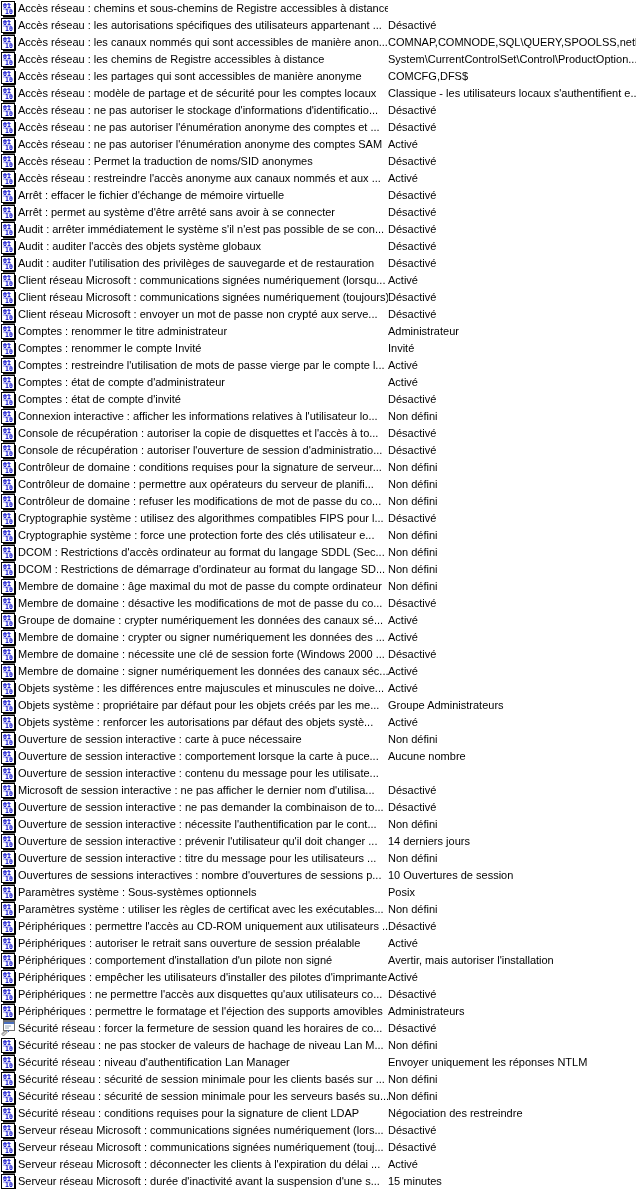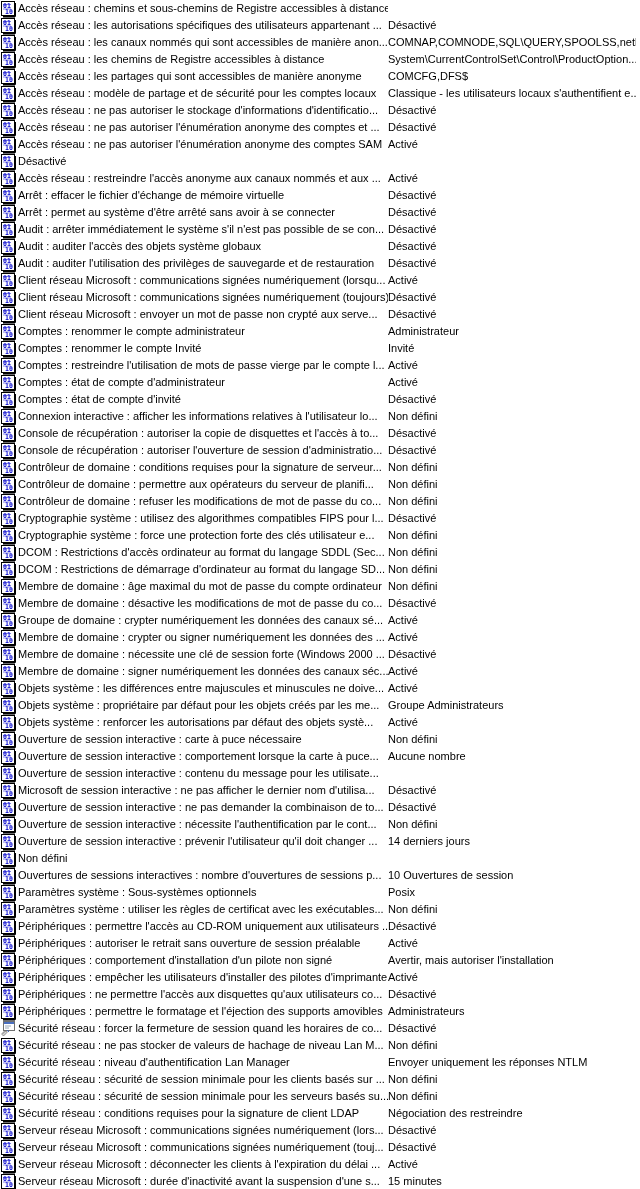--- a/index.html
+++ b/index.html
@@ -241,6 +241,7 @@
         <path d="M6 9 l2 2" stroke="#4a6fc0" stroke-width="1"></path>
       </svg>
     </span>
+    <span class="name">Accès réseau : Permet la traduction de noms/SID anonymes</span>
     <span class="value">Désactivé</span>
   </div>
 

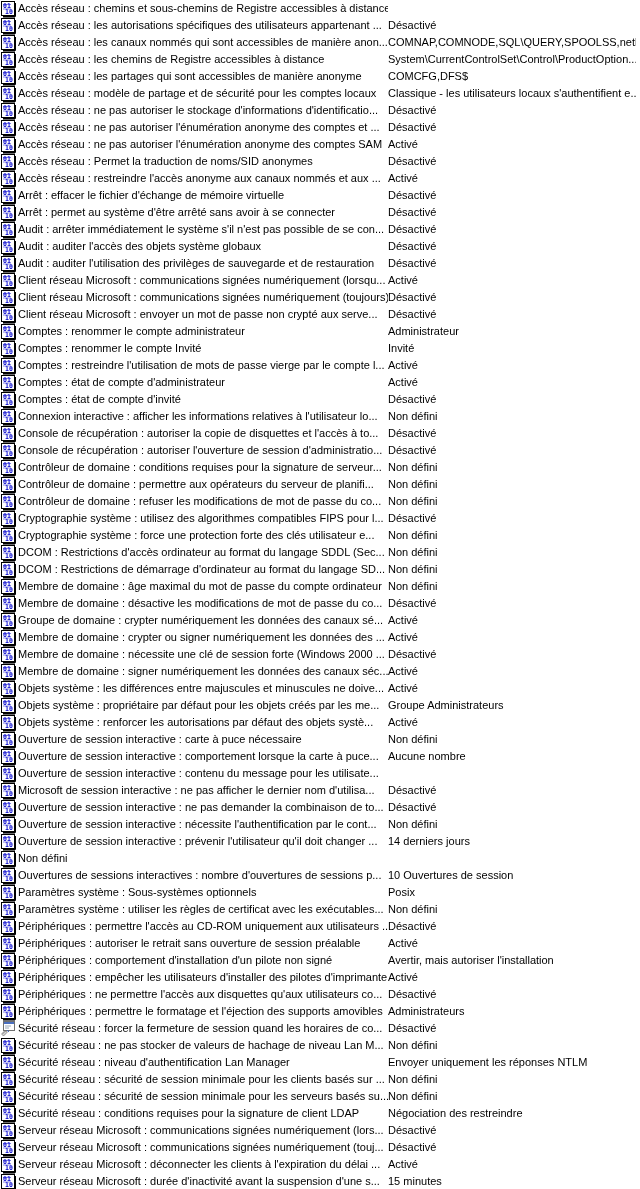--- a/index.html
+++ b/index.html
@@ -451,7 +451,7 @@
         <path d="M6 9 l2 2" stroke="#4a6fc0" stroke-width="1"></path>
       </svg>
     </span>
-    <span class="name">Comptes : renommer le compte administrateur</span>
+    <span class="name">Comptes : renommer le titre administrateur</span>
     <span class="value">Administrateur</span>
   </div>
 

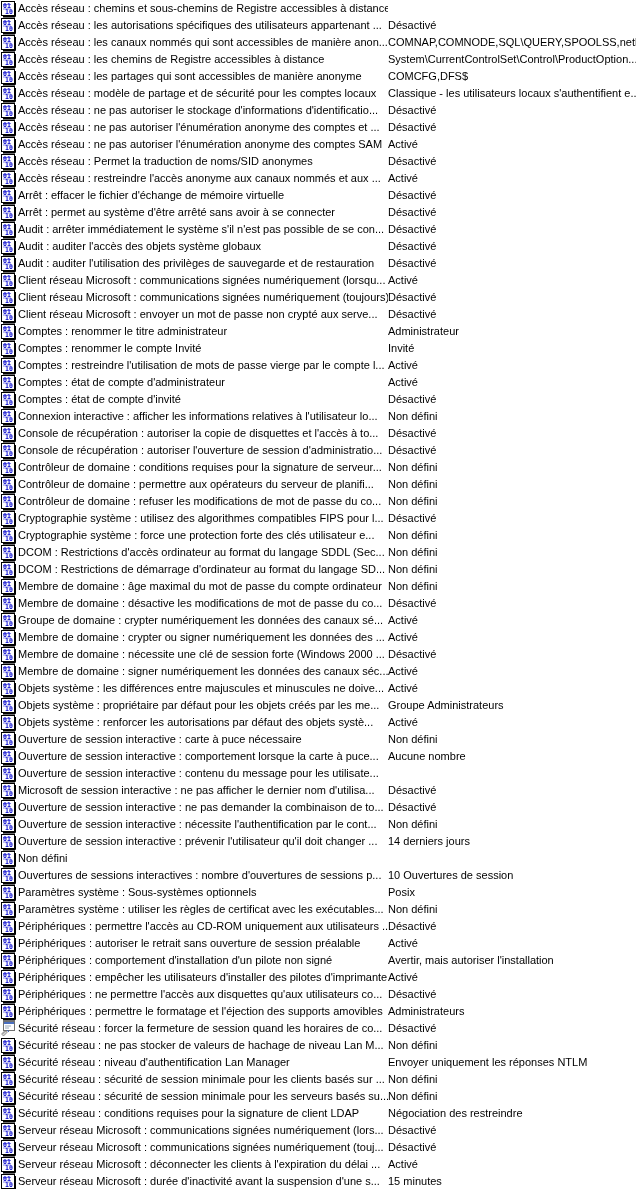--- a/index.html
+++ b/index.html
@@ -1102,6 +1102,7 @@
         <path d="M6 9 l2 2" stroke="#4a6fc0" stroke-width="1"></path>
       </svg>
     </span>
+    <span class="name">Ouverture de session interactive : titre du message pour les utilisateurs ...</span>
     <span class="value">Non défini</span>
   </div>
 

